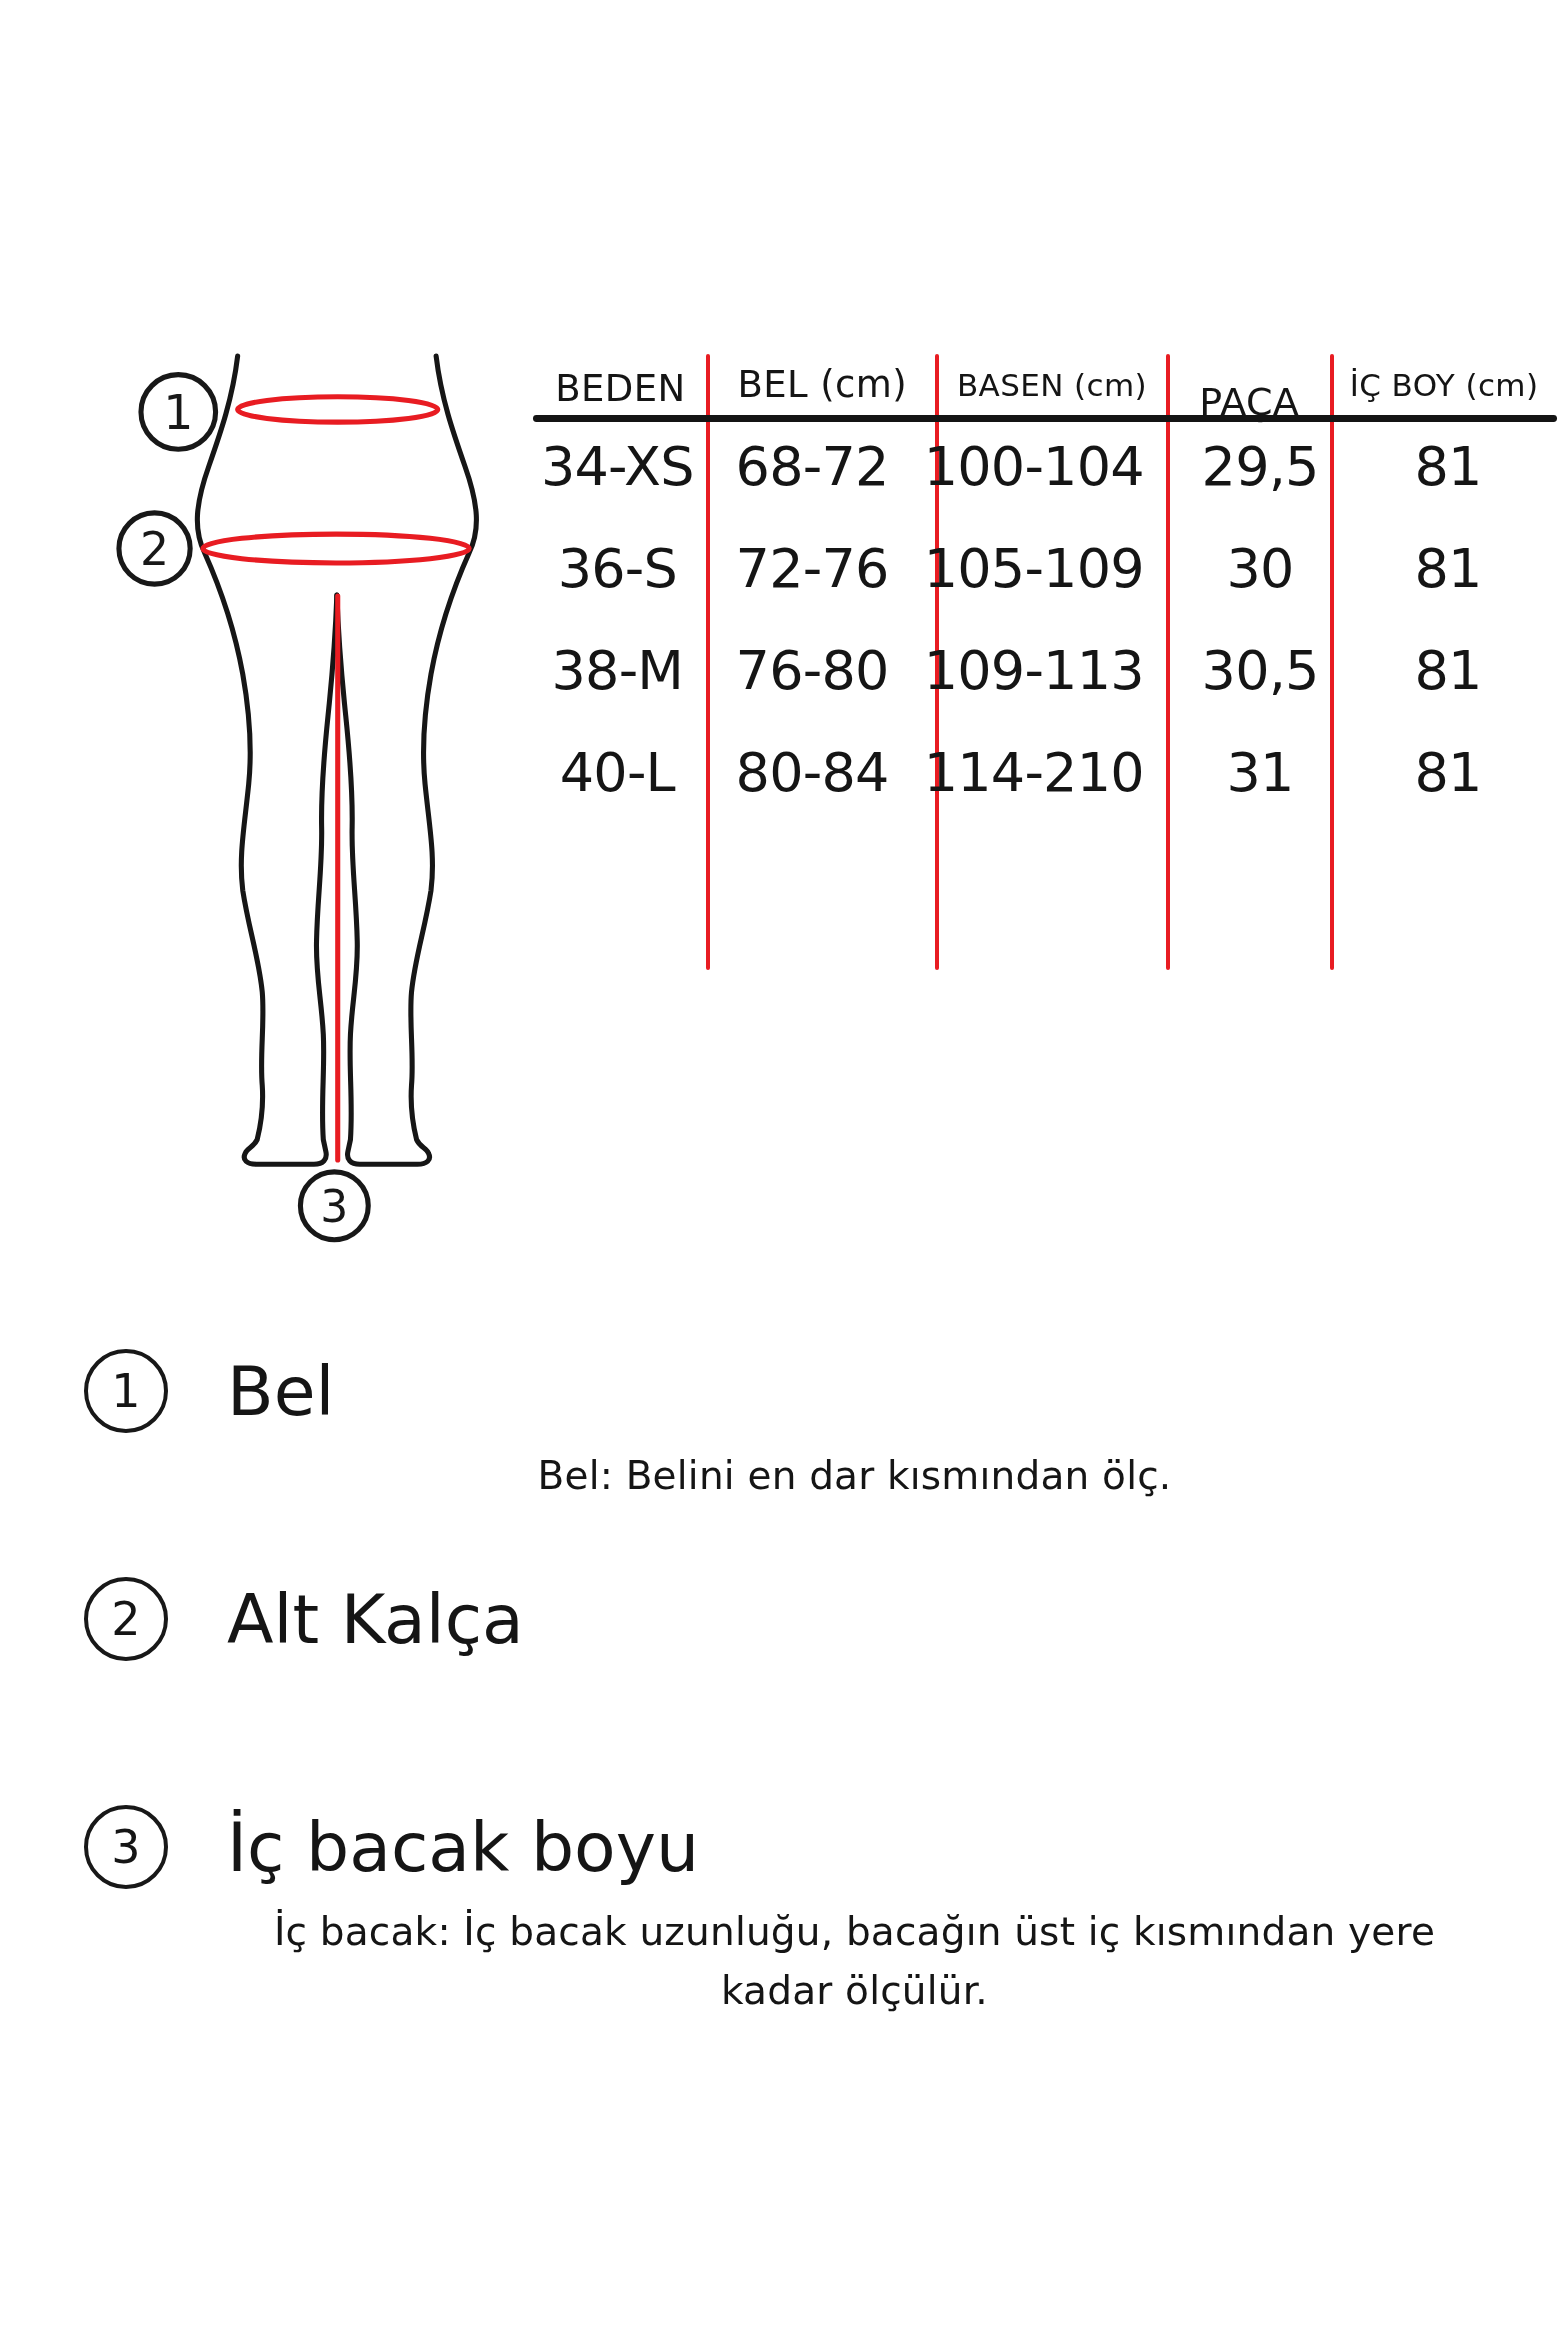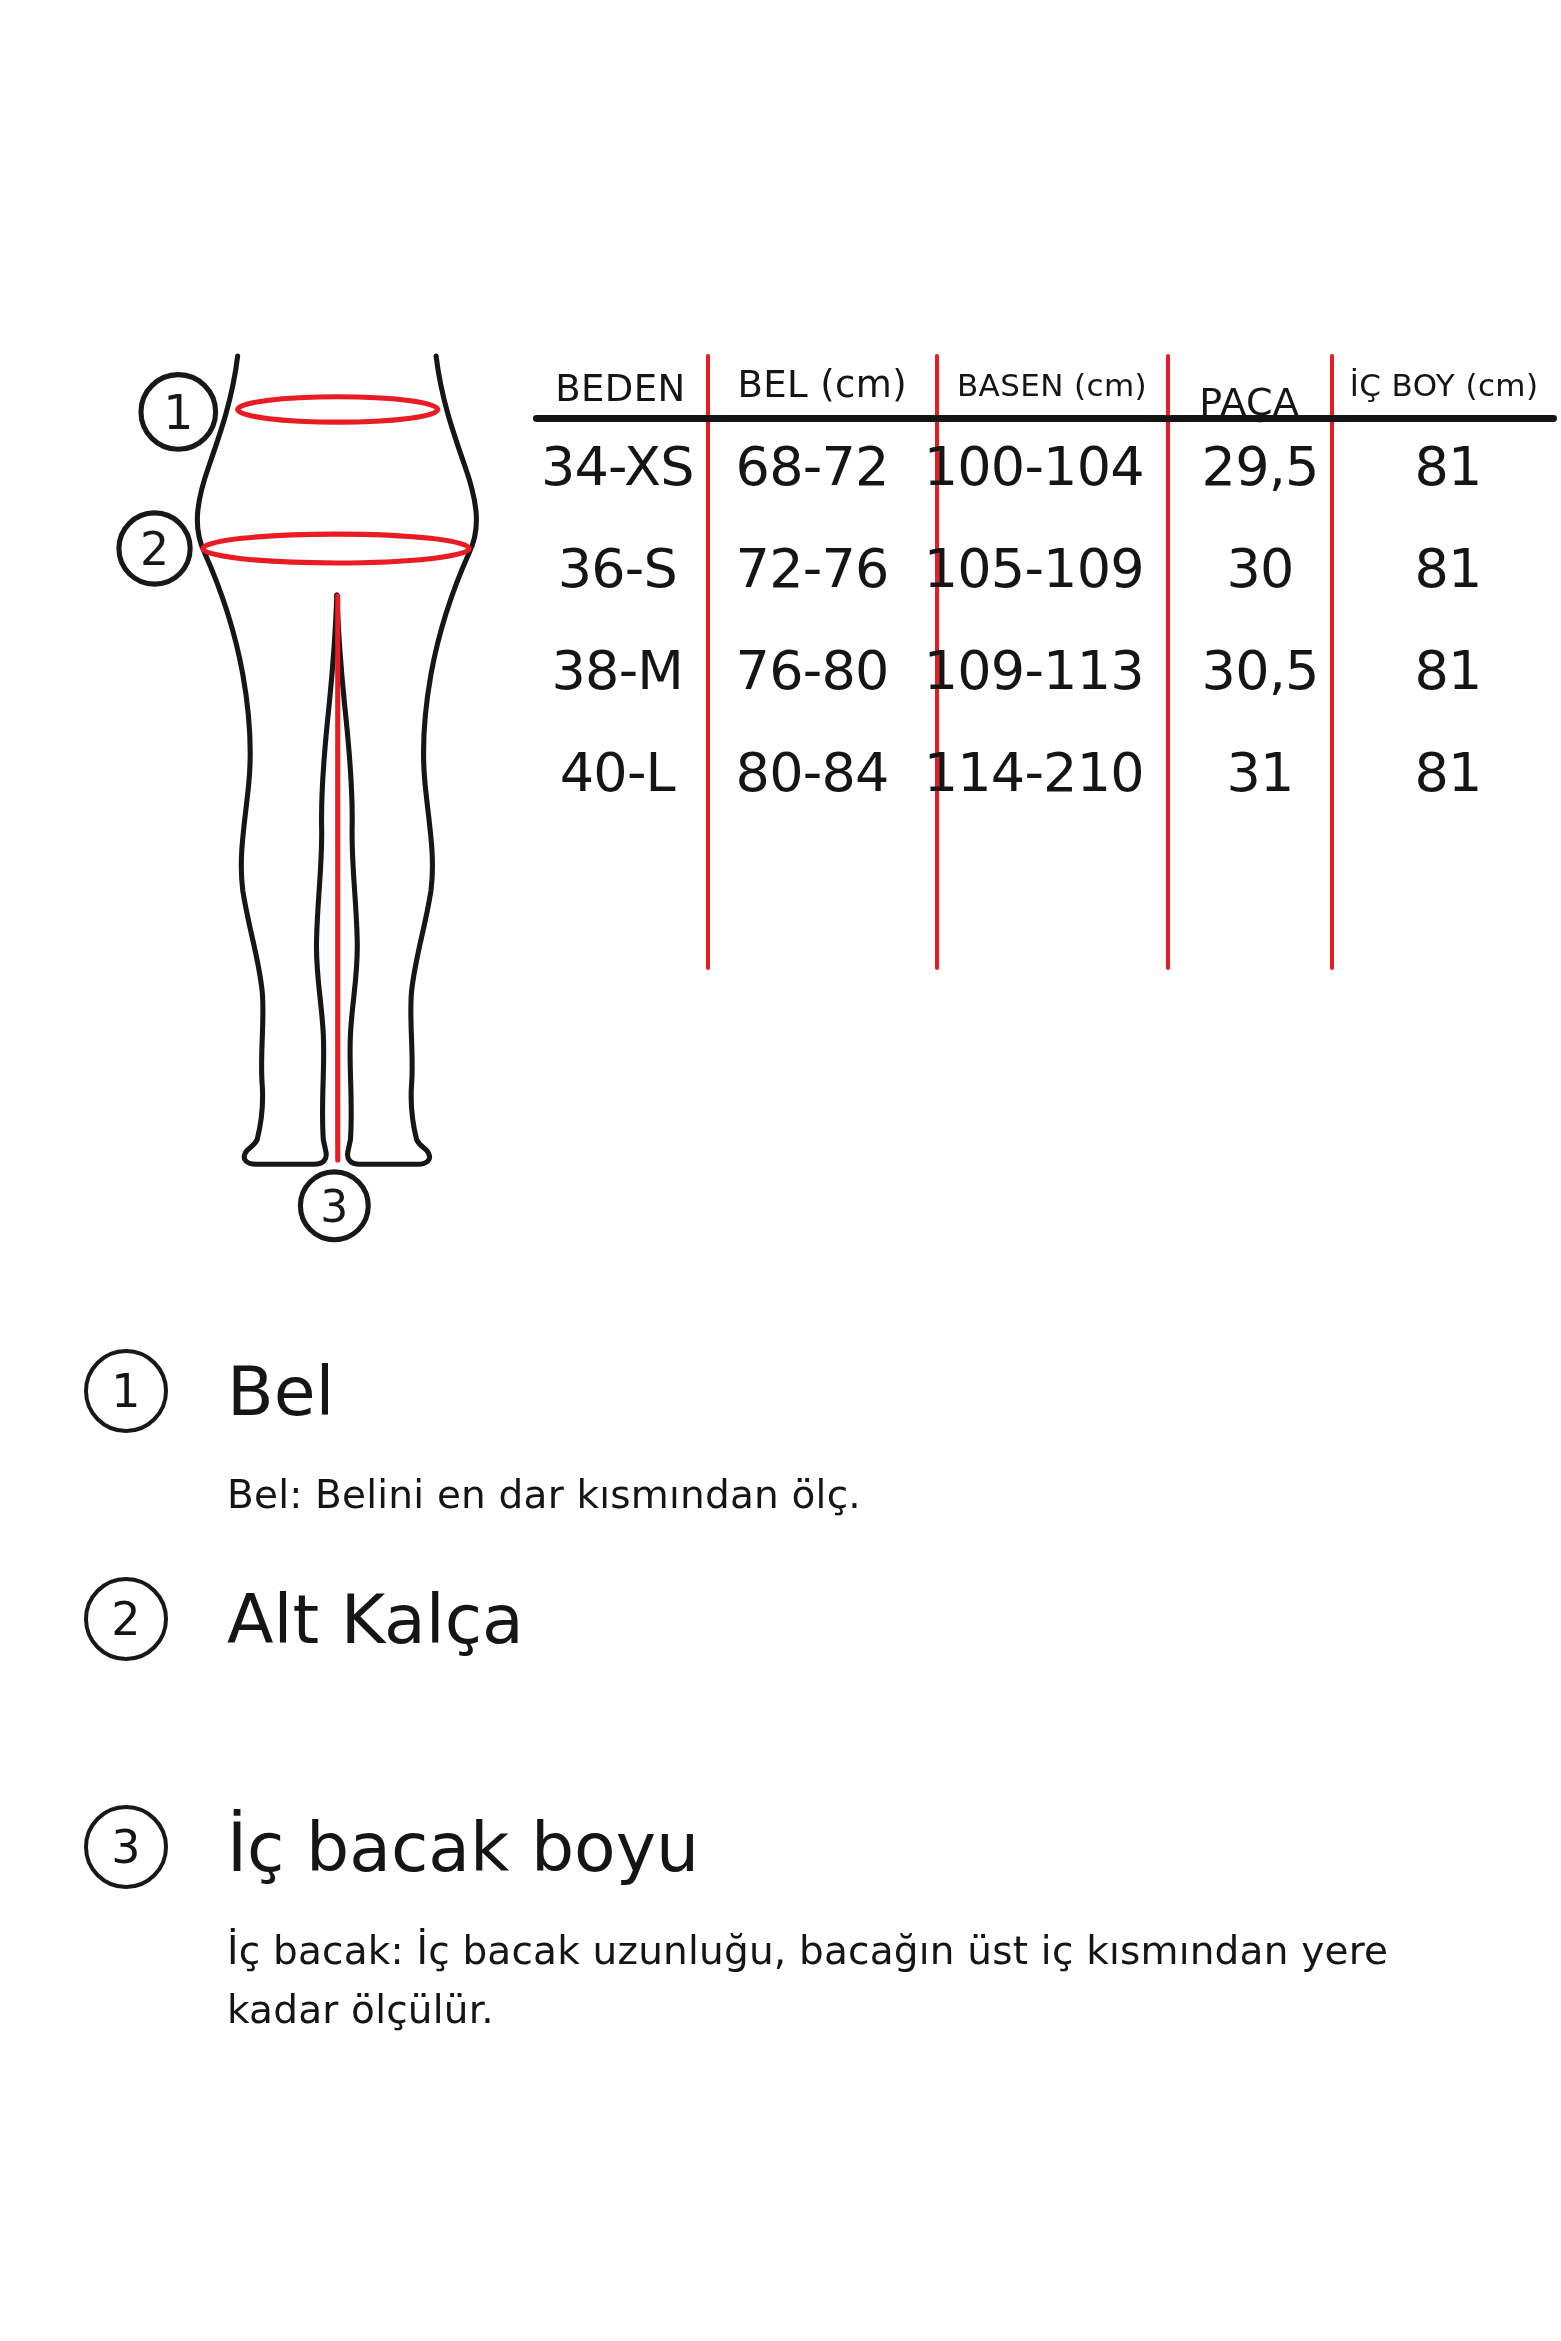--- a/index.html
+++ b/index.html
@@ -39,7 +39,7 @@
   }
   .sec-body{margin-left:59px;width:1255px;}
   .sec-title{font-size:68px;font-weight:500;line-height:85px;letter-spacing:0;}
-  .sec-desc{margin-top:31px;font-size:39px;font-weight:400;line-height:59px;letter-spacing:0.2px;}
+  .sec-desc{margin-top:12px;font-size:39px;font-weight:400;line-height:59px;letter-spacing:0.2px;text-align:center;}
   .s1{top:1349px;} .s2{top:1577px;} .s3{top:1805px;}
 </style>
 </head>

